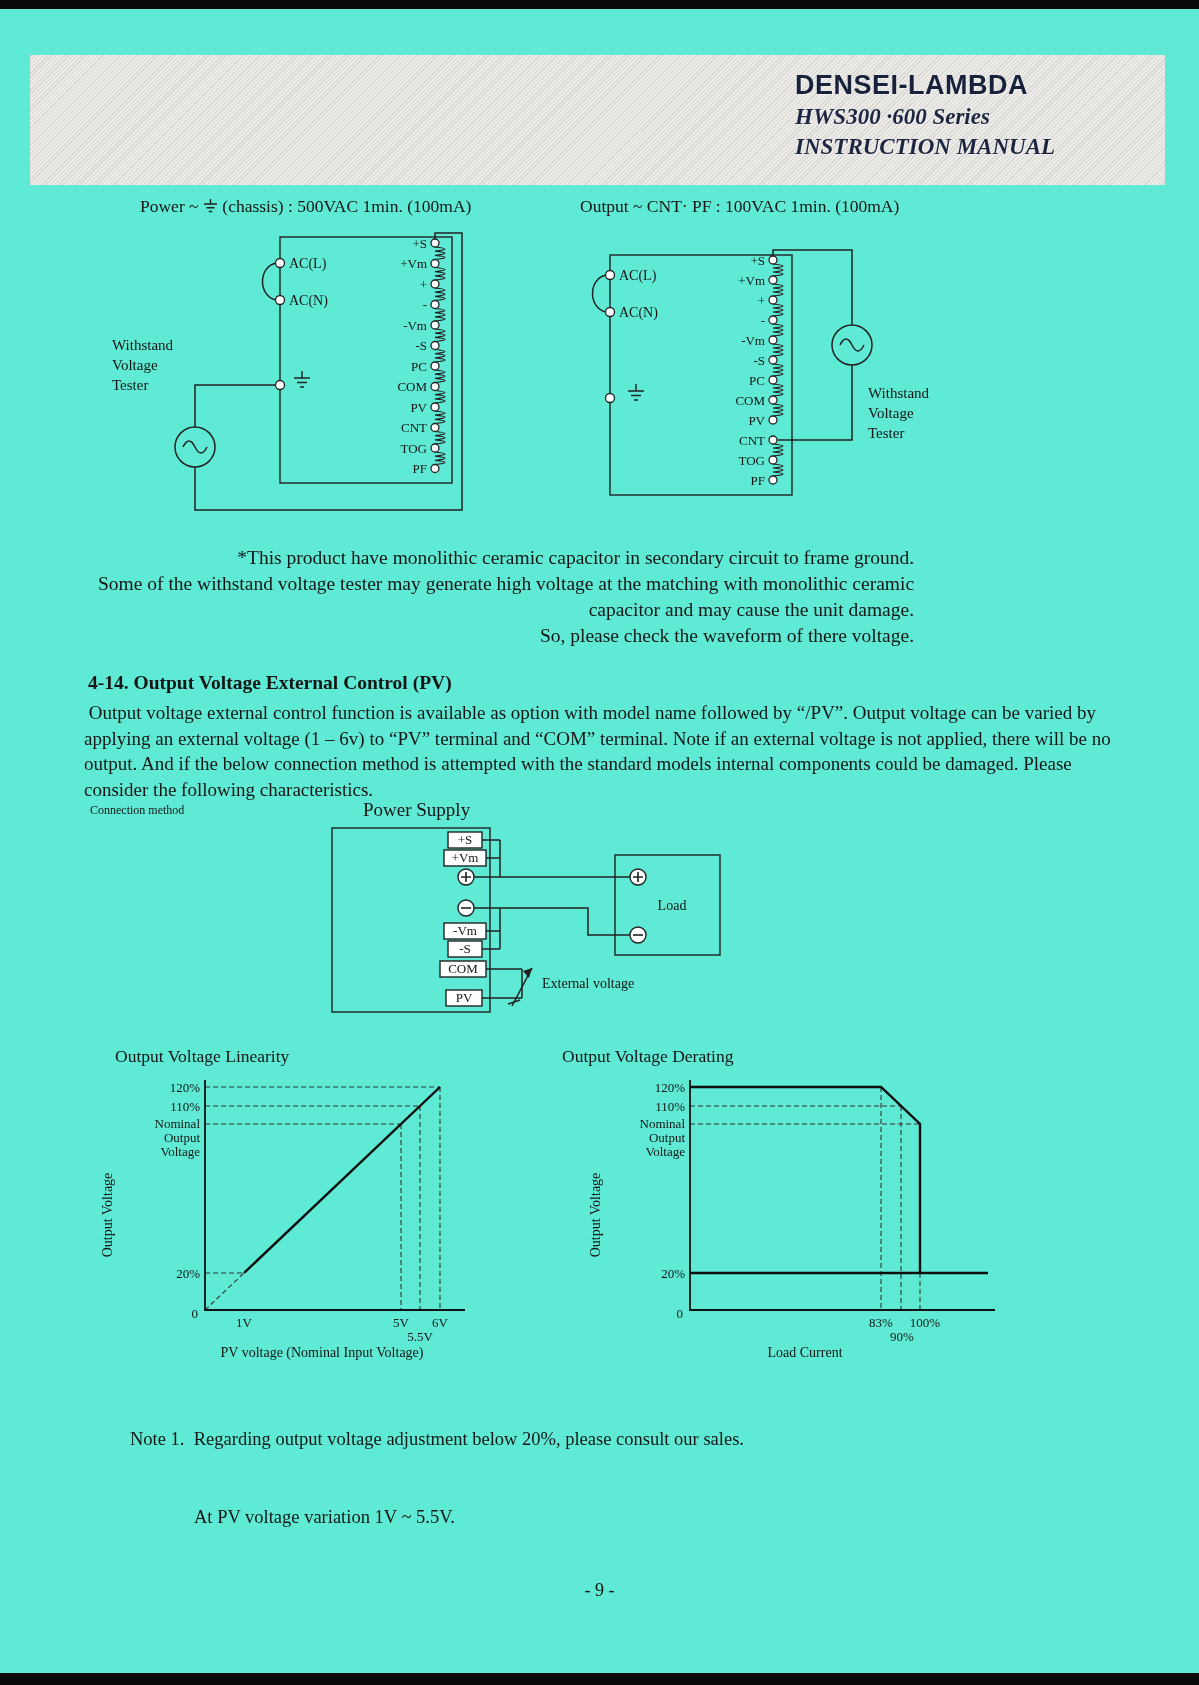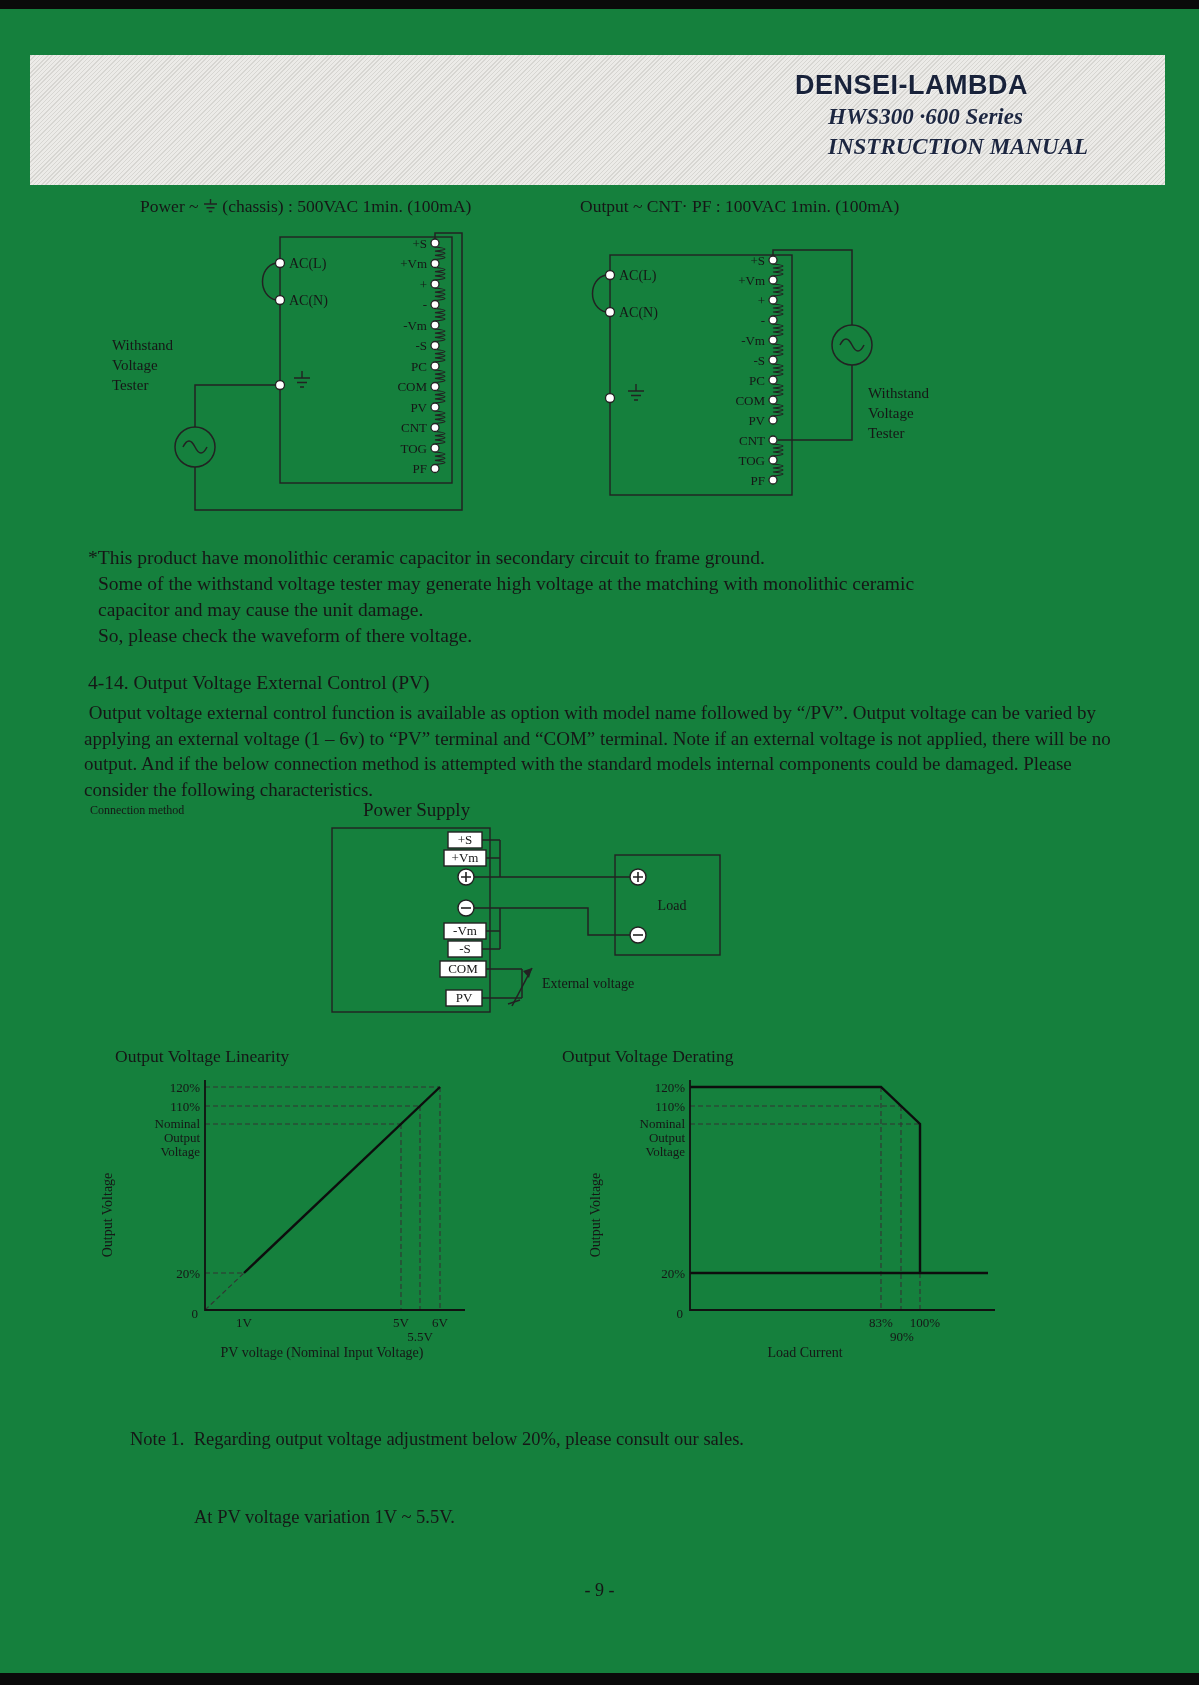--- a/index.html
+++ b/index.html
@@ -5,7 +5,7 @@
   * { margin:0; padding:0; box-sizing:border-box; }
   html,body { background:#e9e9e9; }
   body { font-family:"Liberation Serif", serif; color:#161616; }
-  .page { position:relative; width:1199px; height:1685px; background:#15803d; margin:0 auto; overflow:hidden; }
+  .page { position:relative; width:1199px; height:1685px; background:#5eead4; margin:0 auto; overflow:hidden; }
   .abs { position:absolute; }
   .bar { position:absolute; left:0; width:100%; background:#0a0a0a; }
   .banner { position:absolute; left:30px; top:55px; width:1135px; height:130px;

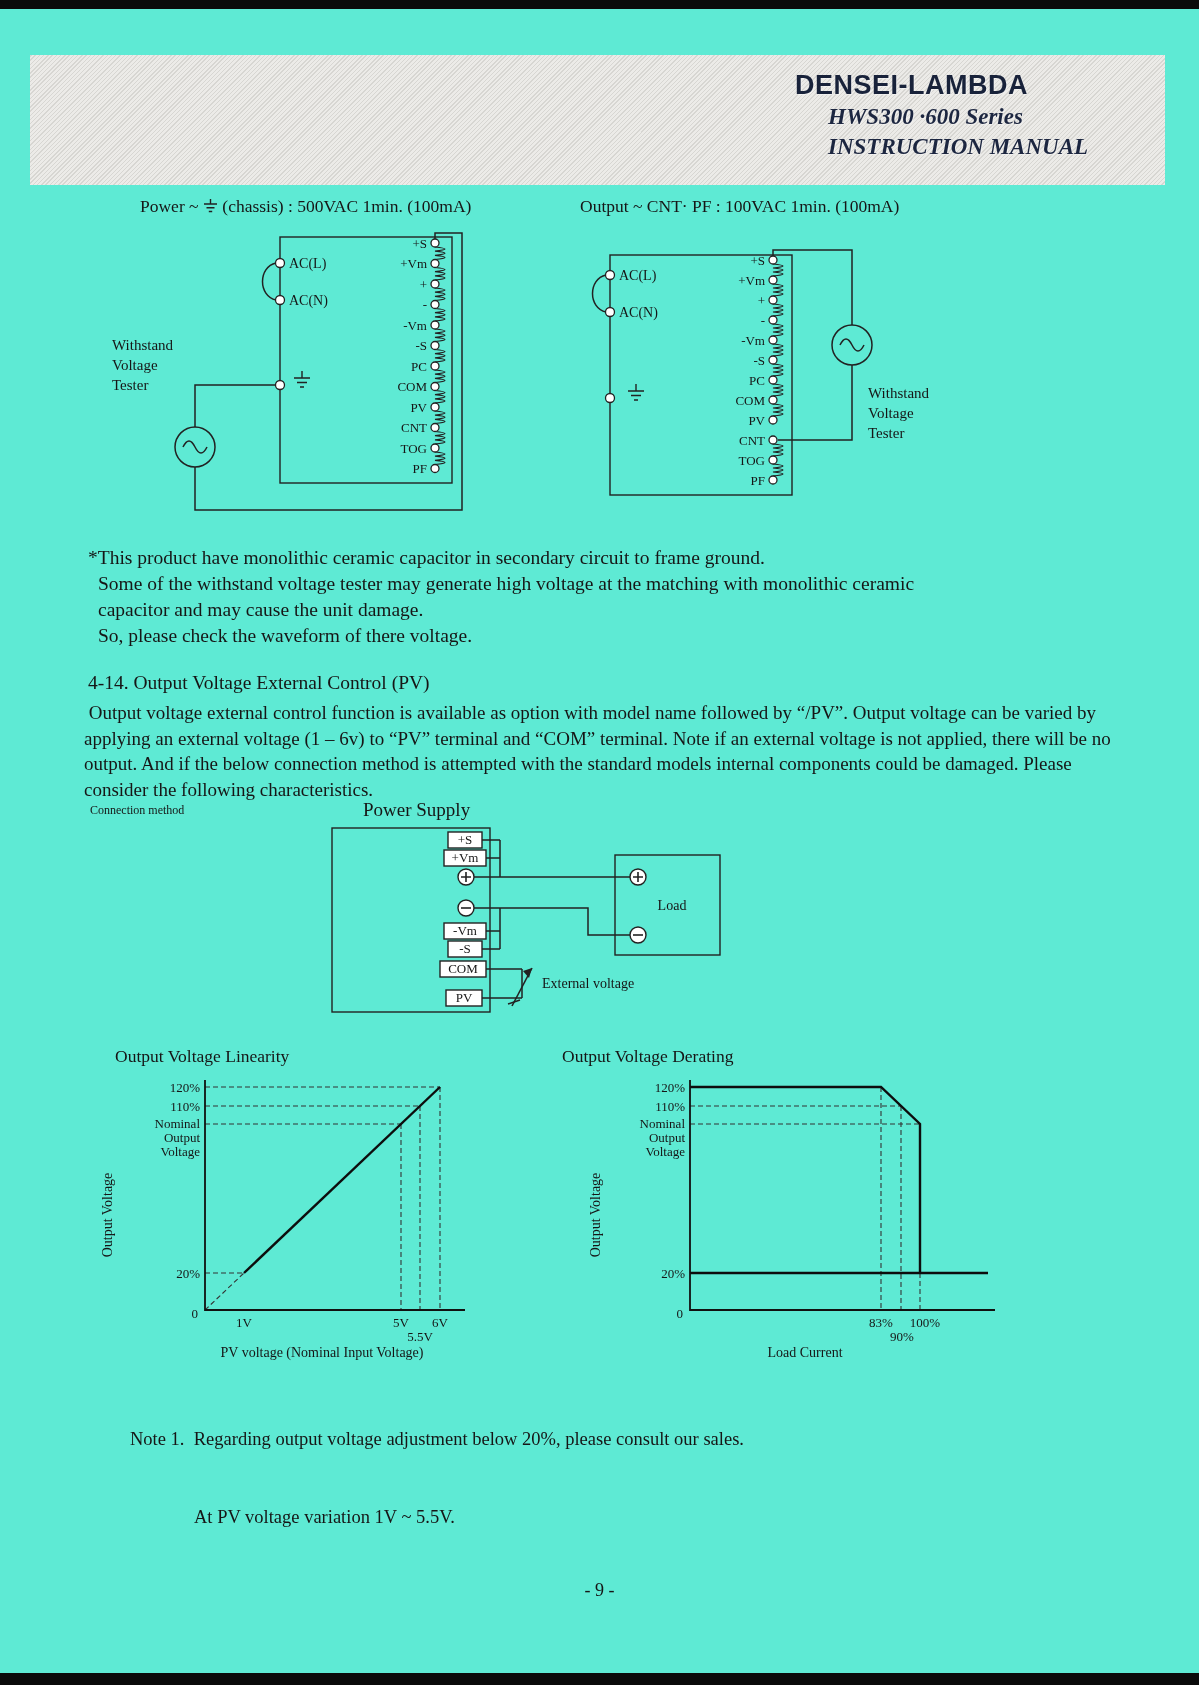--- a/index.html
+++ b/index.html
@@ -16,7 +16,7 @@
   .brand { font-family:"Liberation Sans", sans-serif; font-weight:bold; font-size:27px; line-height:33px;
            color:#18223a; letter-spacing:0.5px; text-shadow:1px 1px 0 rgba(250,250,250,0.55); }
   .series-line { font-family:"Liberation Serif", serif; font-style:italic; font-weight:bold;
-                 font-size:23px; line-height:30px; color:#1c2640; text-shadow:1px 1px 0 rgba(250,250,250,0.5);margin-left:33px; }
+                 font-size:23px; line-height:30px; color:#1c2640; text-shadow:1px 1px 0 rgba(250,250,250,0.5); }
   .test-title { font-size:17.5px; white-space:nowrap; }
   .cap-note { font-size:19.5px; line-height:26px; }
   .cap-note .indent { margin-left:10px; }

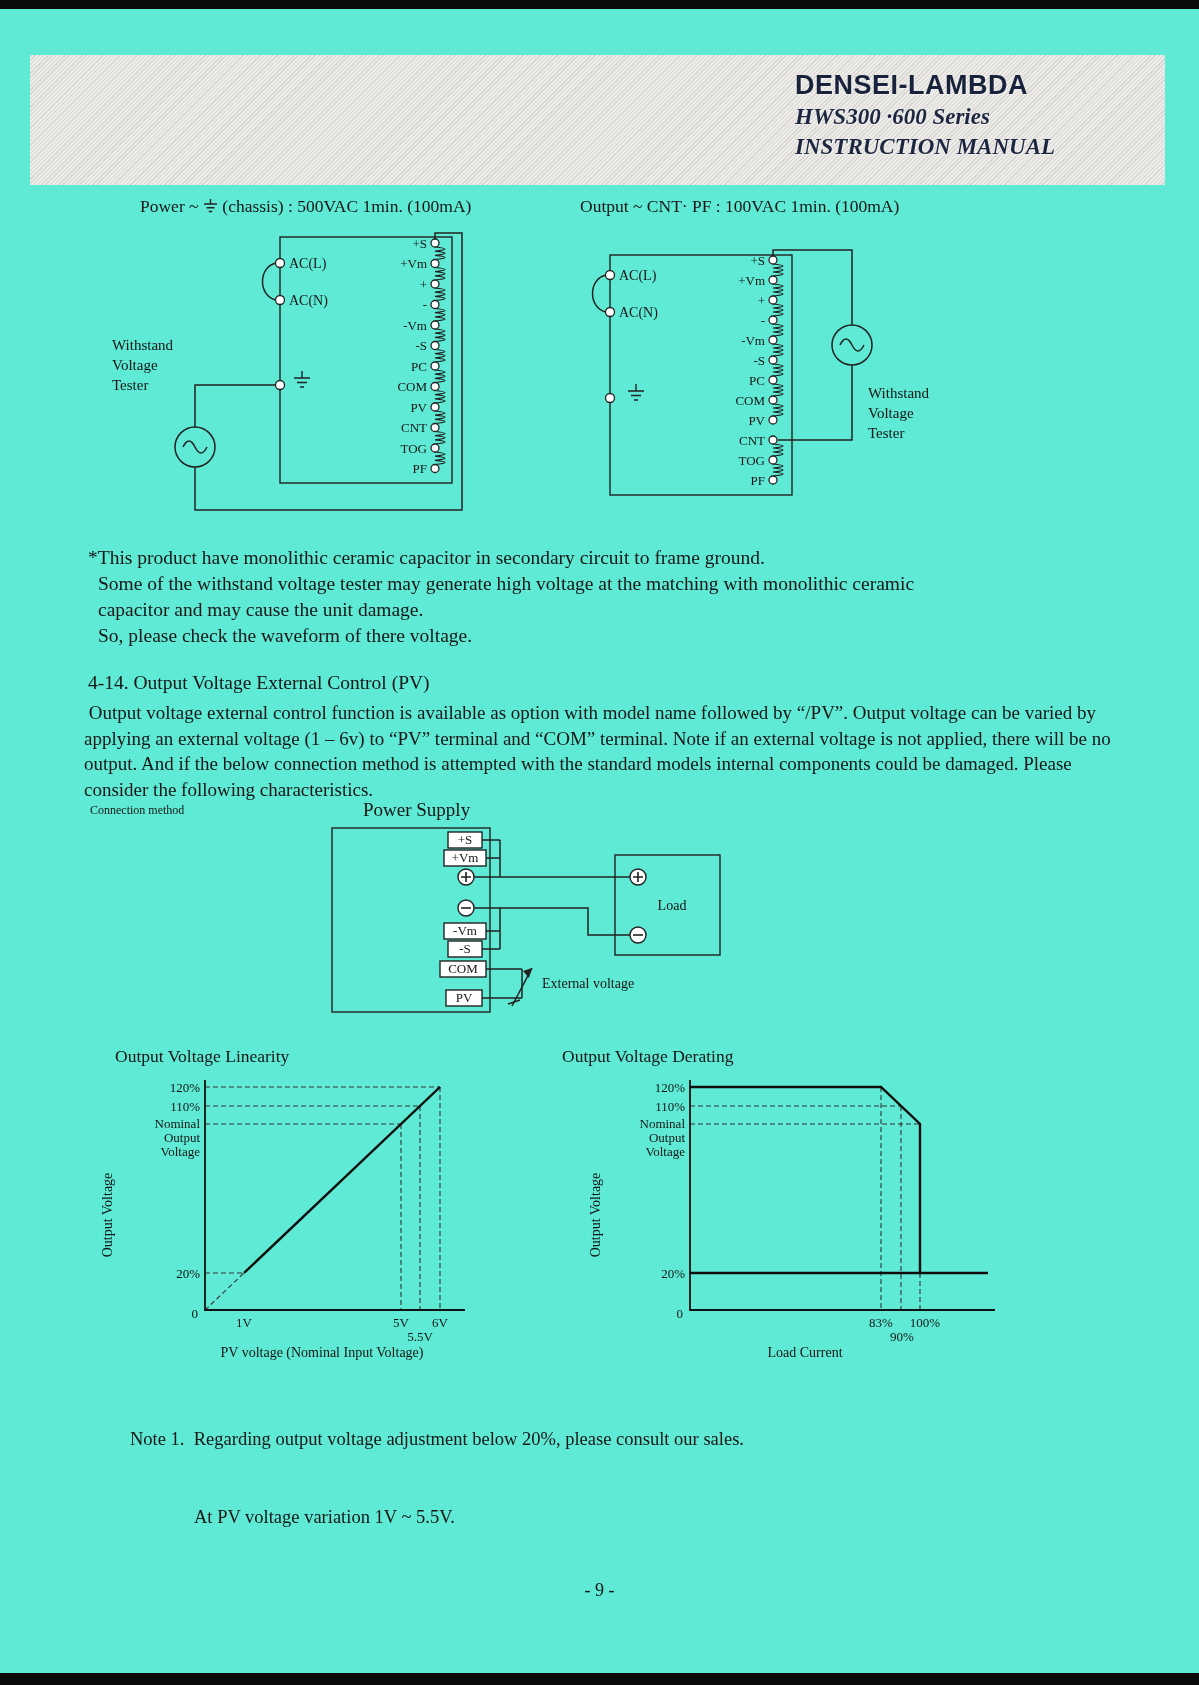--- a/index.html
+++ b/index.html
@@ -18,7 +18,7 @@
   .series-line { font-family:"Liberation Serif", serif; font-style:italic; font-weight:bold;
                  font-size:23px; line-height:30px; color:#1c2640; text-shadow:1px 1px 0 rgba(250,250,250,0.5); }
   .test-title { font-size:17.5px; white-space:nowrap; }
-  .cap-note { font-size:19.5px; line-height:26px; }
+  .cap-note { font-size:19.5px; line-height:26px;text-align:right; }
   .cap-note .indent { margin-left:10px; }
   .section-heading { font-size:19.5px; font-weight:normal; }
   .section-body { font-size:19px; line-height:25.5px; width:1035px; white-space:pre-wrap; }

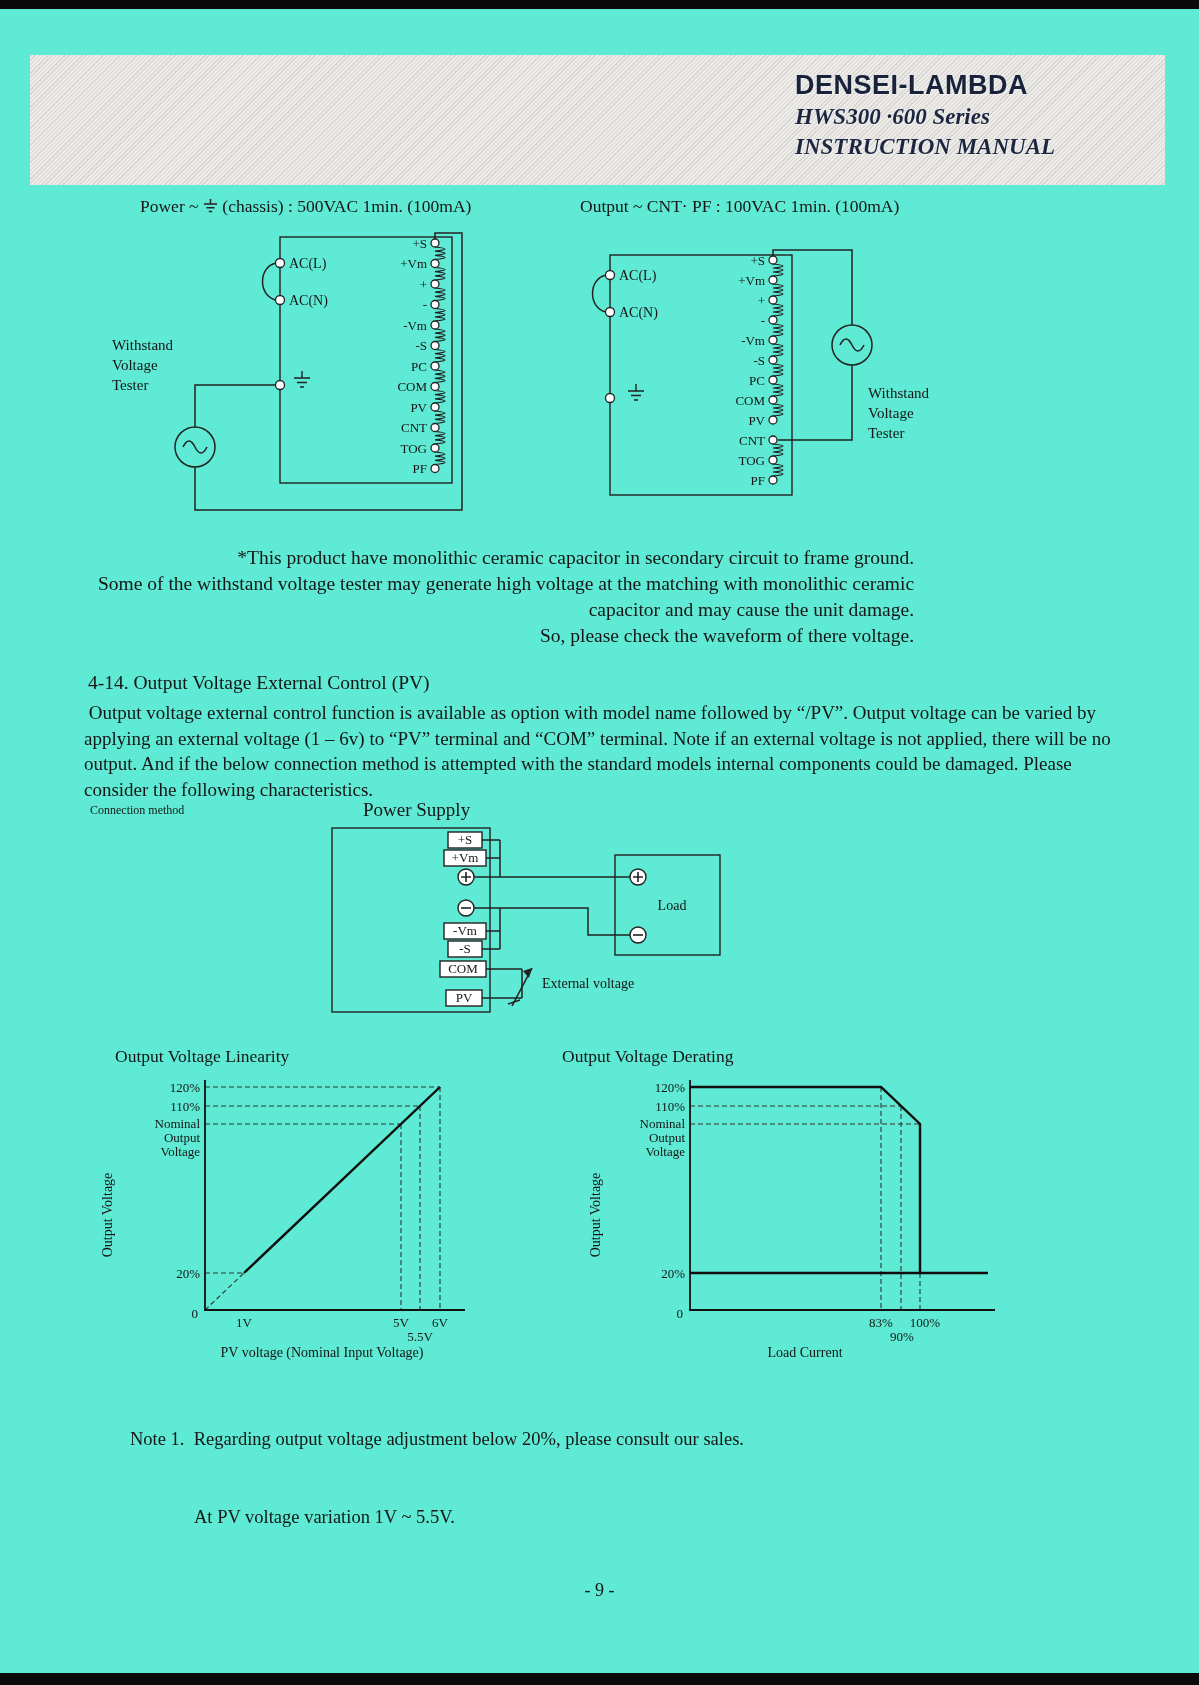--- a/index.html
+++ b/index.html
@@ -20,7 +20,7 @@
   .test-title { font-size:17.5px; white-space:nowrap; }
   .cap-note { font-size:19.5px; line-height:26px;text-align:right; }
   .cap-note .indent { margin-left:10px; }
-  .section-heading { font-size:19.5px; font-weight:normal; }
+  .section-heading { font-size:19.5px; font-weight:bold; }
   .section-body { font-size:19px; line-height:25.5px; width:1035px; white-space:pre-wrap; }
   .small-label { font-size:19px; }
   .mid-label { font-size:12px; }

